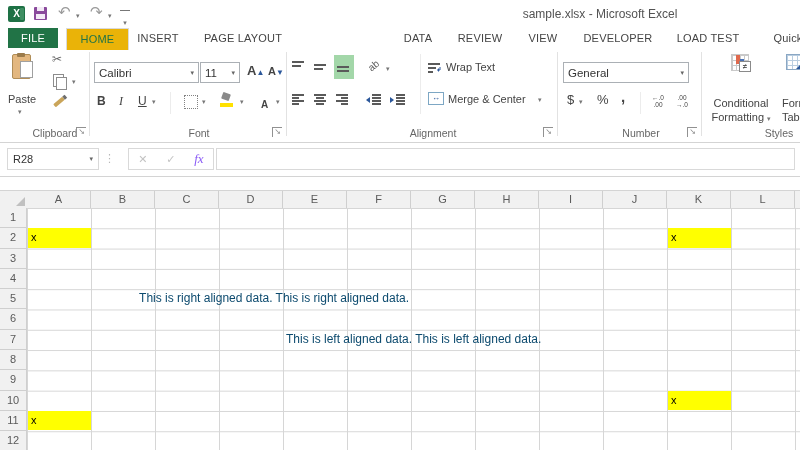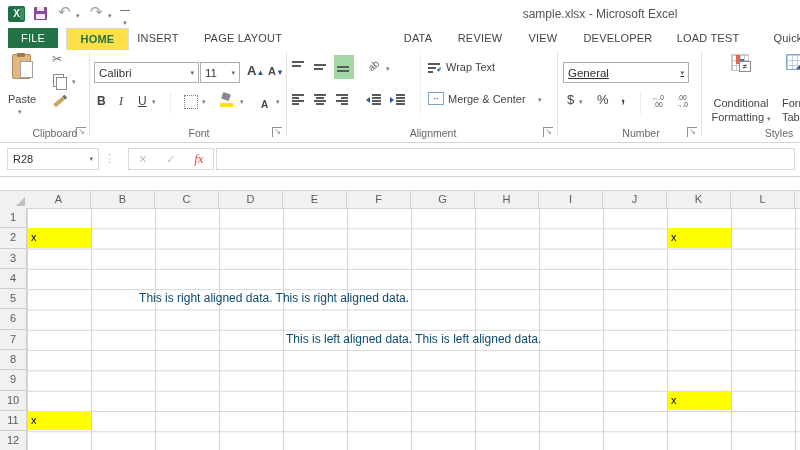--- a/index.html
+++ b/index.html
@@ -23,7 +23,7 @@
   .tab{position:absolute;top:0;height:20px;line-height:20px;text-align:center;font-size:11px;
        color:#444;letter-spacing:.2px;cursor:default;}
   .tab.file{background:#217346;color:#fff;}
-  .tab.active{background:#fde047;color:#217346;border:1px solid #dadada;border-bottom:none;height:21px;z-index:2;font-weight:bold;}
+  .tab.active{background:#eab308;color:#217346;border:1px solid #dadada;border-bottom:none;height:21px;z-index:2;}
   
   #ribbon{left:0;top:48px;width:800px;height:94px;background:#fff;border-bottom:1px solid #d4d4d4;}
   .vsep{position:absolute;width:1px;background:#e2e2e2;}

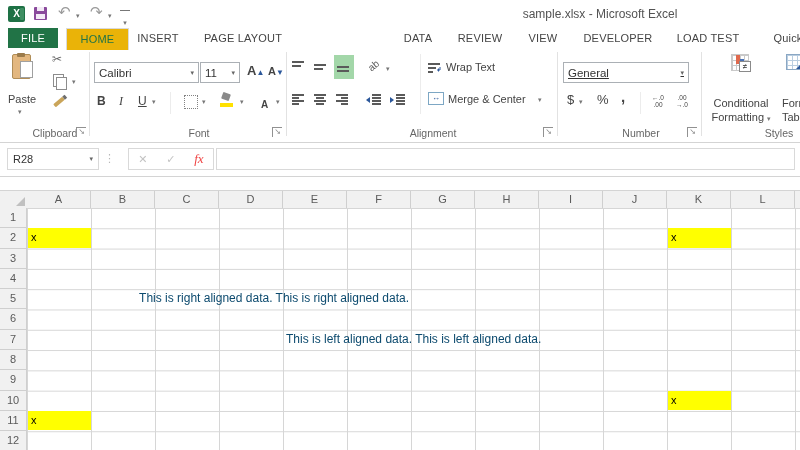--- a/index.html
+++ b/index.html
@@ -244,7 +244,7 @@
   <div class="glabel" style="left:288px;width:266px;">Alignment</div>
   <span class="launcher" style="left:543px;">↘</span>
 
-  <div class="combo" style="left:563px;top:14px;width:126px;text-decoration:underline;">
+  <div class="combo" style="left:563px;top:14px;width:126px;">
     <span>General</span>
     <span class="cdd">▾</span>
   </div>

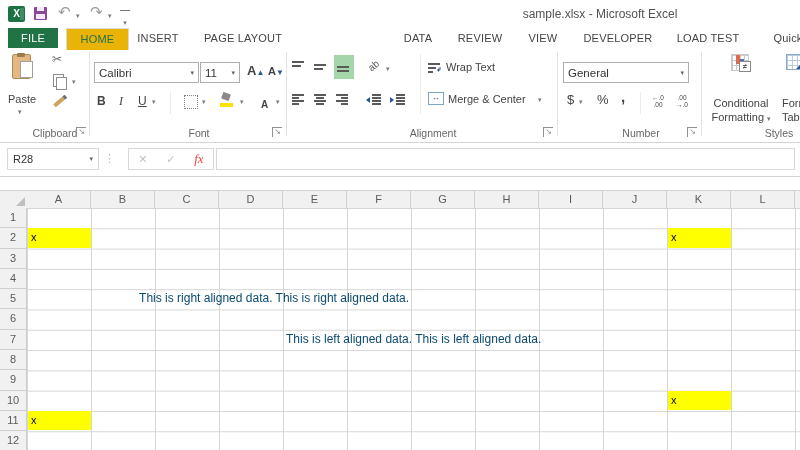--- a/index.html
+++ b/index.html
@@ -75,7 +75,7 @@
   #namebox{left:7px;width:92px;display:flex;align-items:center;font-size:11px;color:#333;padding:0 5px;}
   #fx-btns{left:128px;width:86px;display:flex;align-items:center;justify-content:space-around;}
   #fx-btns .gray{color:#c3c3c3;font-size:11px;}
-  #fx-lbl{font-family:"Liberation Serif","DejaVu Serif",serif;font-style:italic;font-size:13px;color:#ef4444;}
+  #fx-lbl{font-family:"Liberation Serif","DejaVu Serif",serif;font-style:italic;font-size:13px;color:#8b5cf6;}
   #formula-input{left:216px;width:579px;}
   
   #sheet{left:0;top:190px;width:800px;height:260px;background:#fff;}

